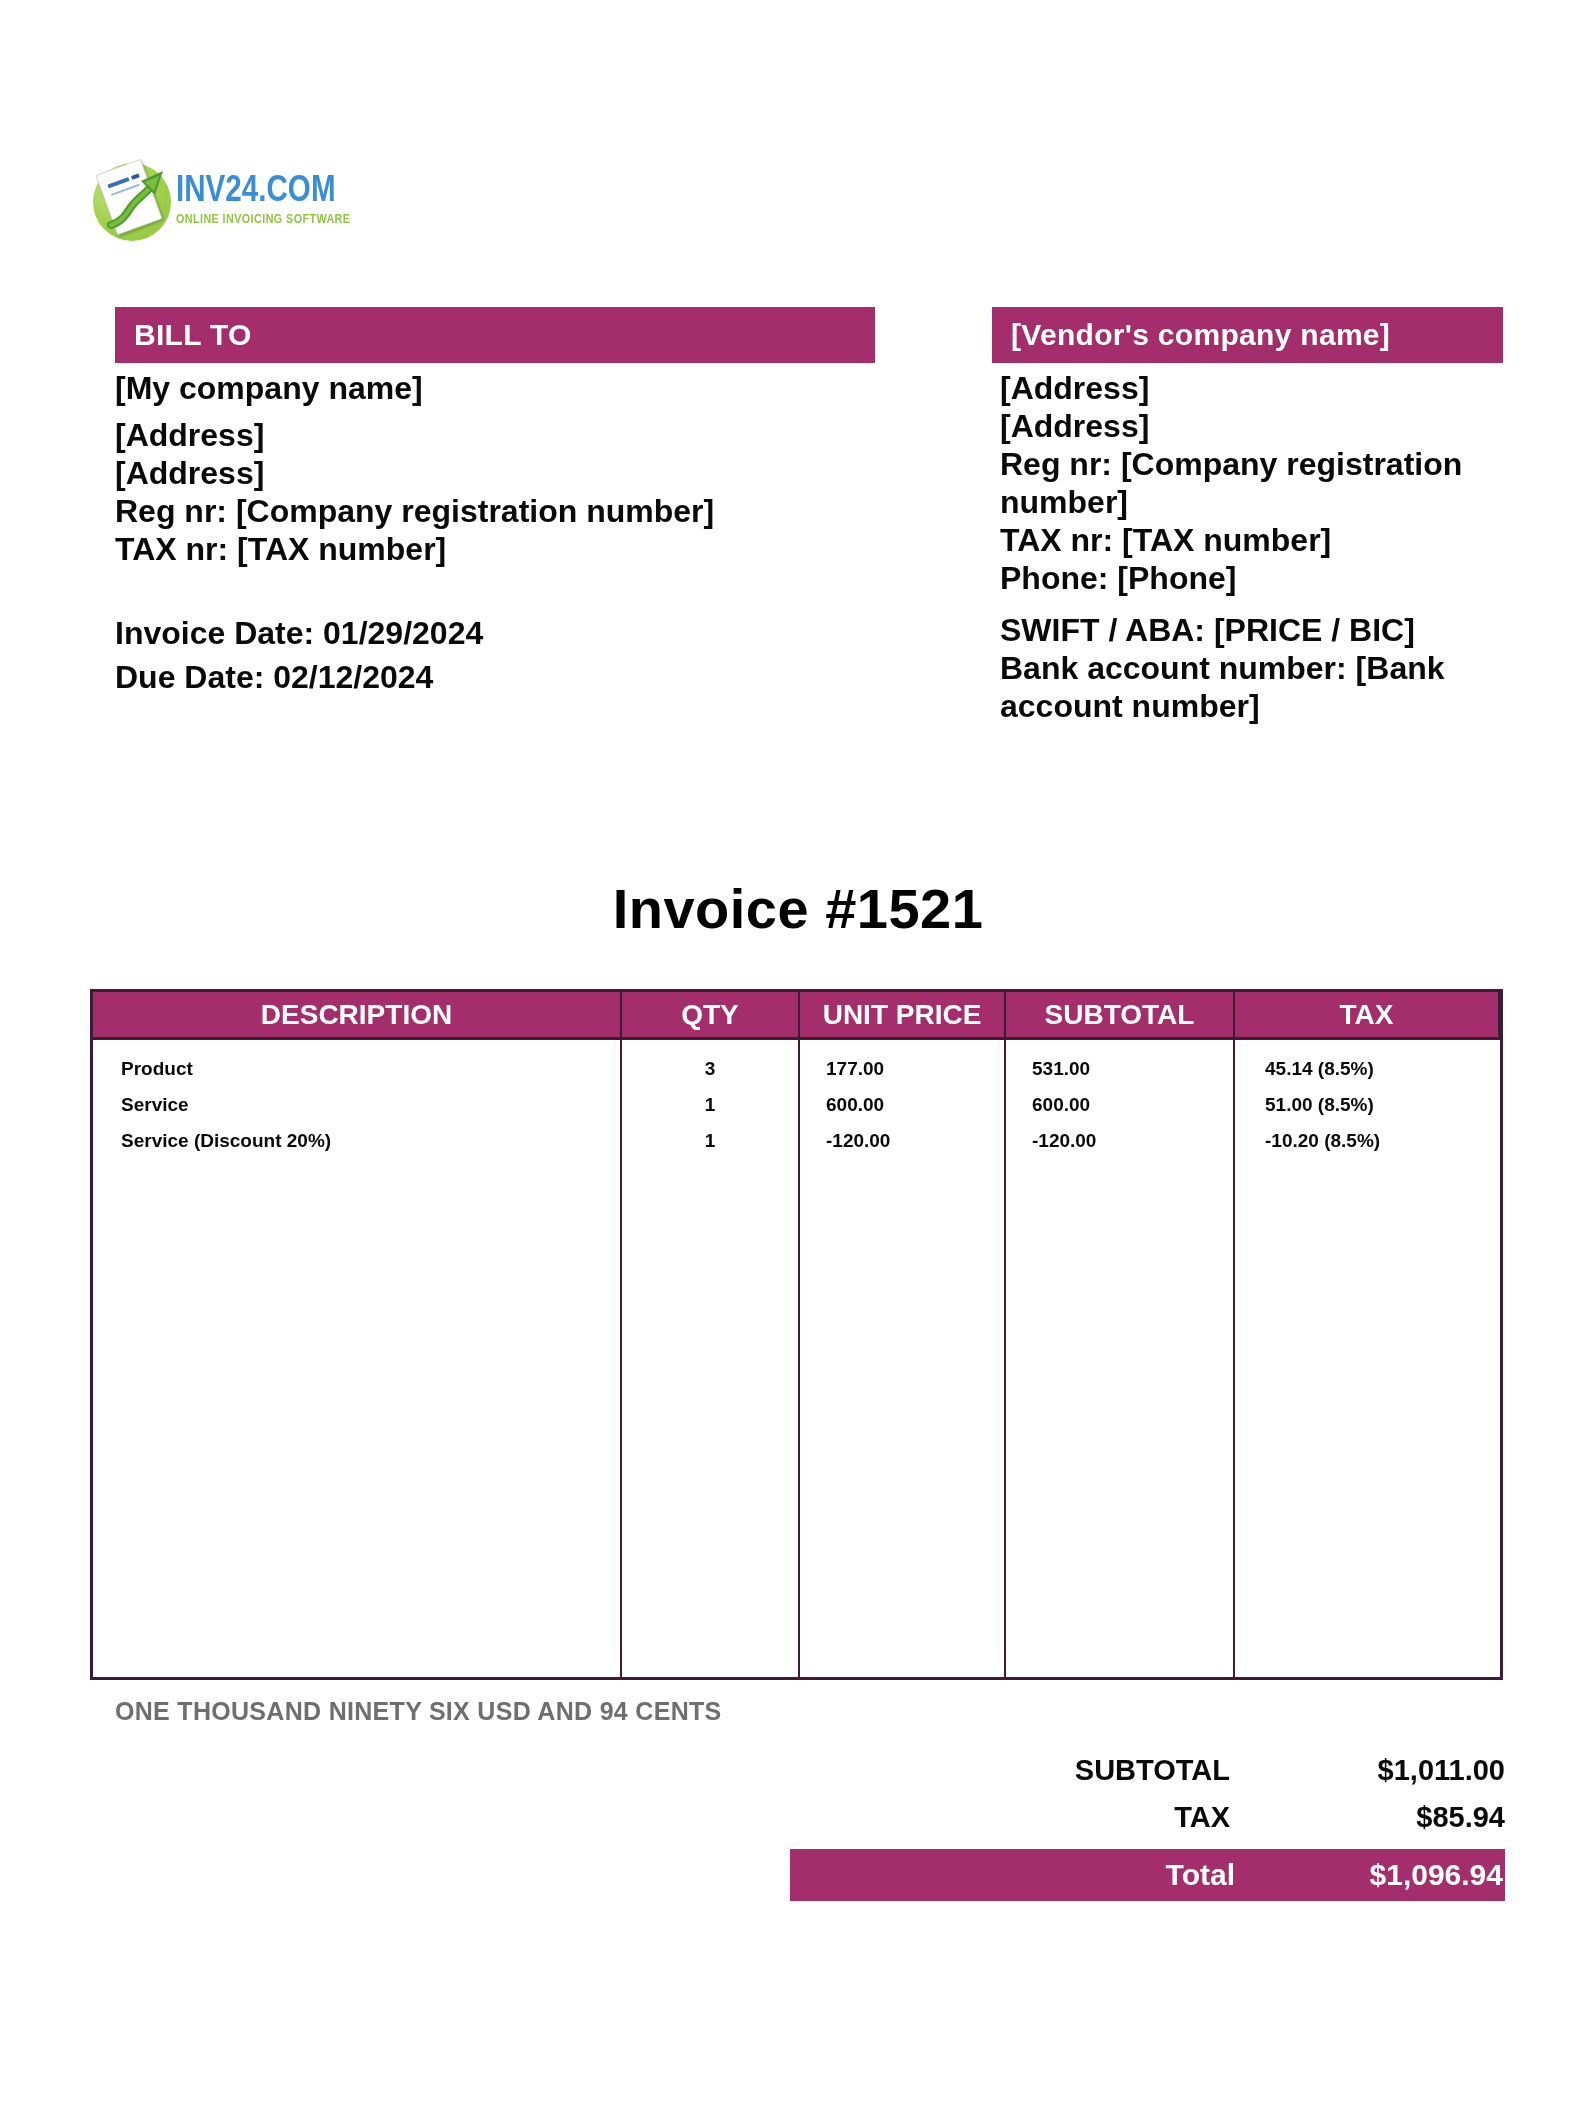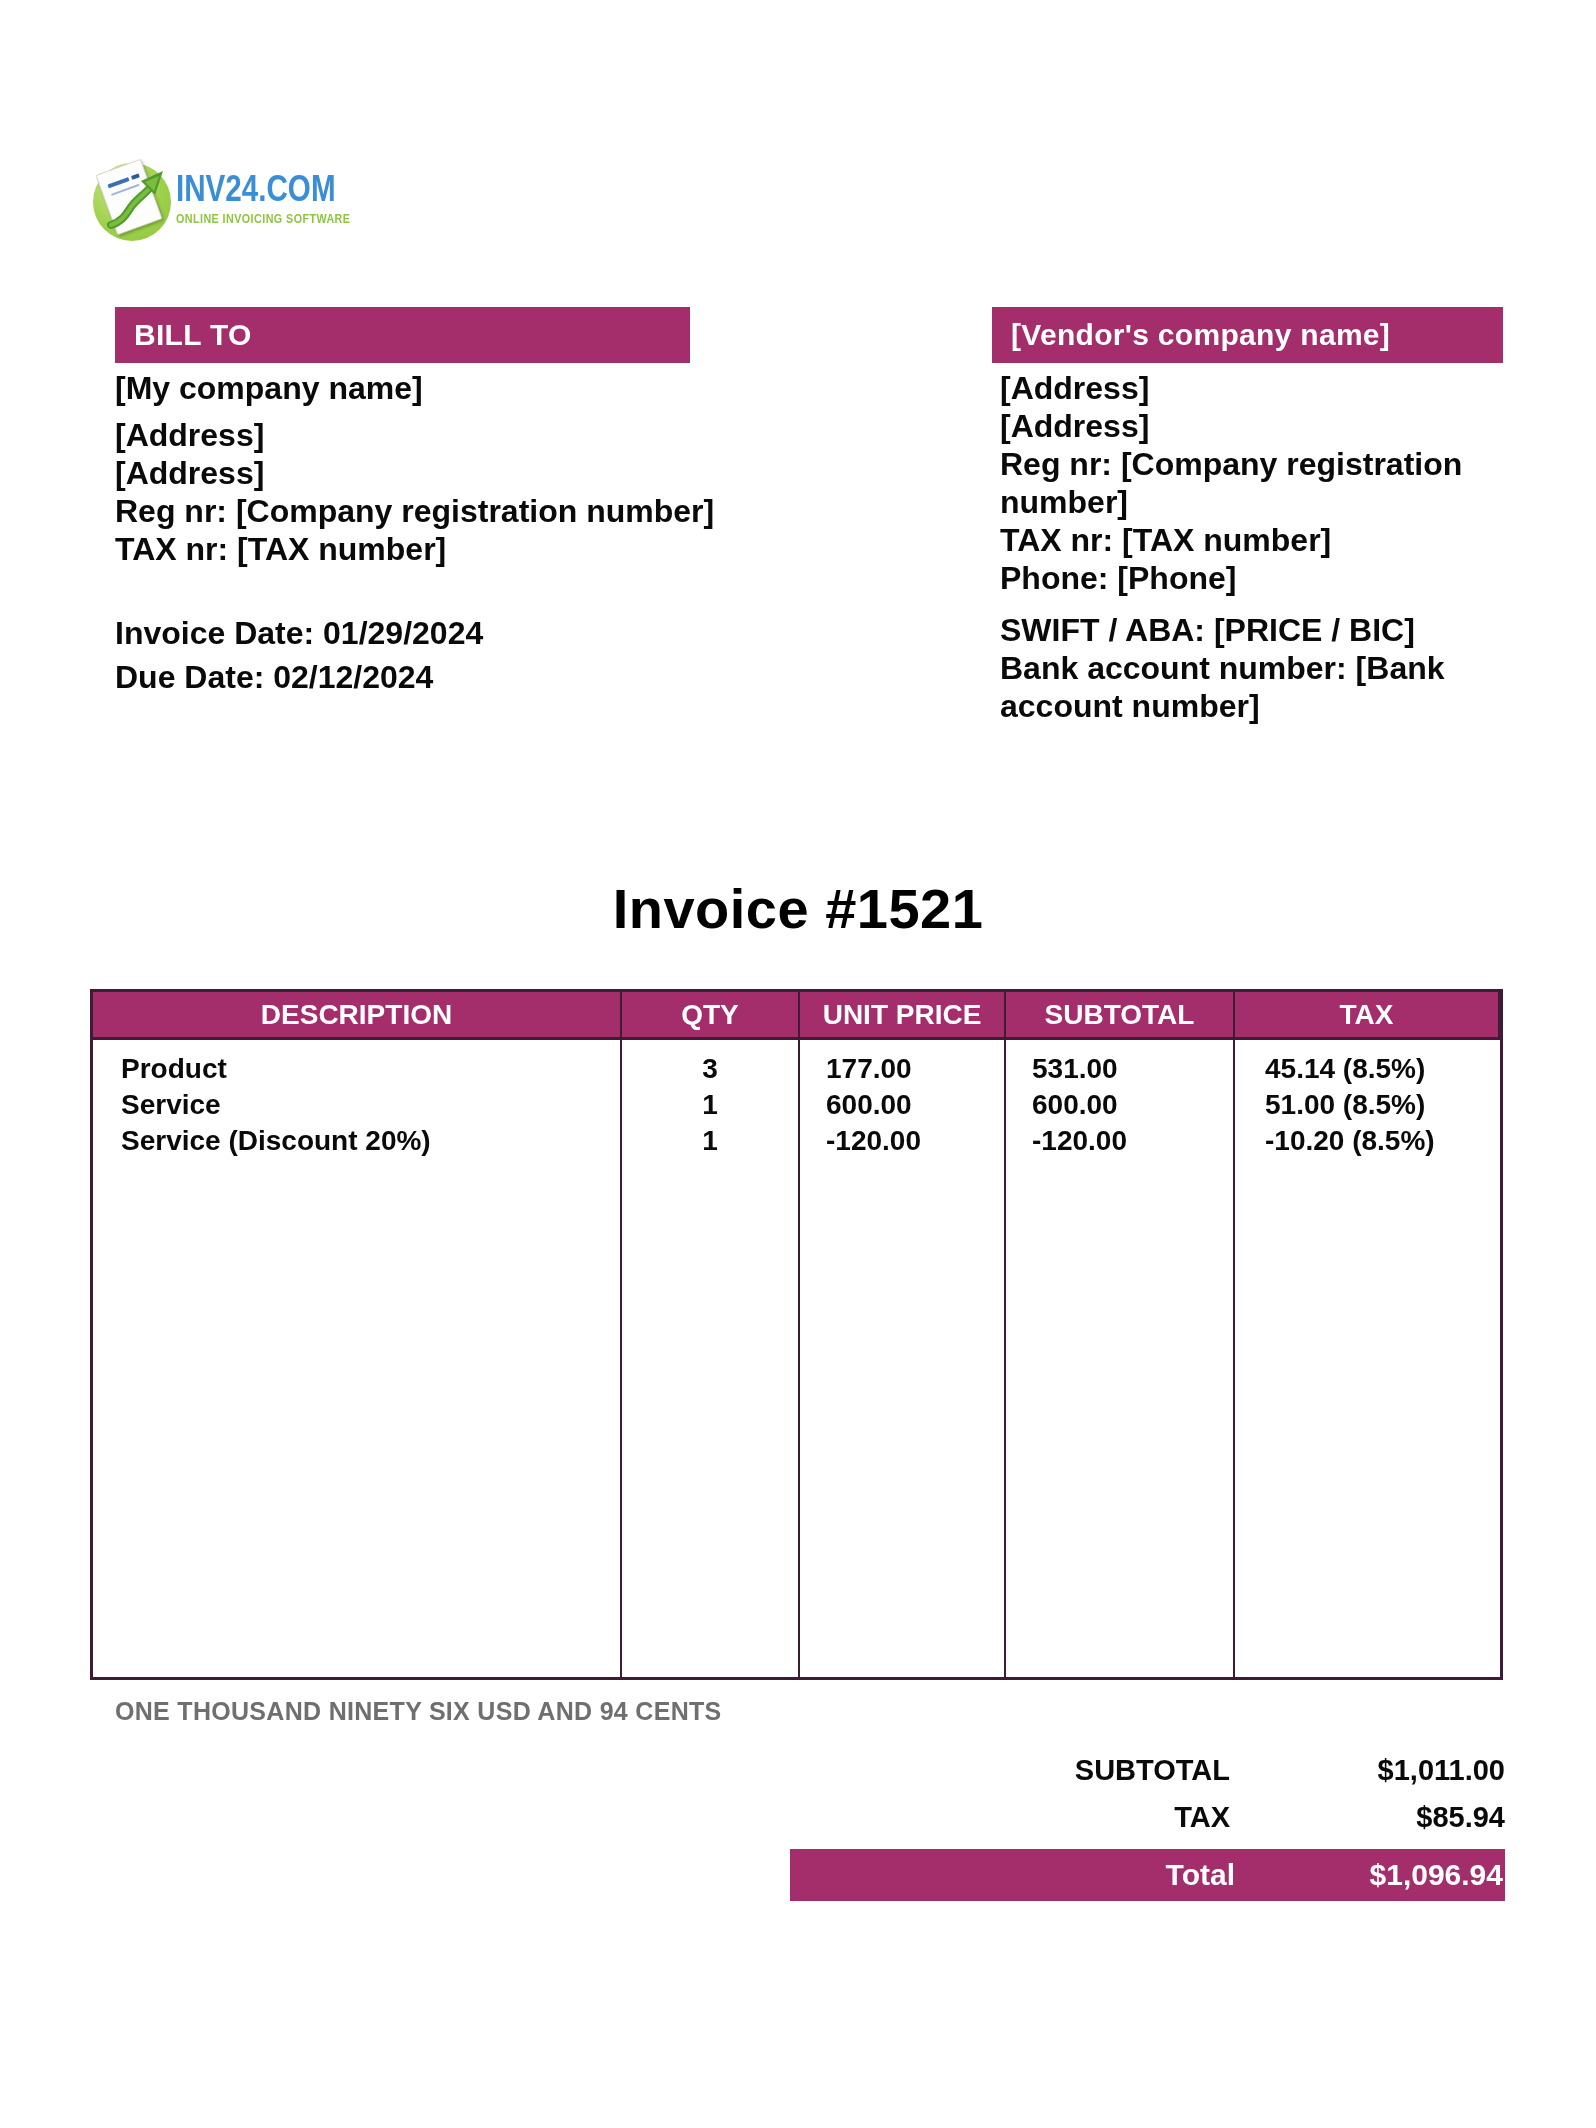--- a/index.html
+++ b/index.html
@@ -42,7 +42,7 @@
     color:#ffffff; font-weight:bold; font-size:30px; line-height:56px;
     padding-left:19px; letter-spacing:0.3px;
   }
-  .hbar-left  { left:115px; width:575px; }
+  .hbar-left  { left:115px; width:760px; }
   .hbar-right { left:992px; width:511px; }
 
   

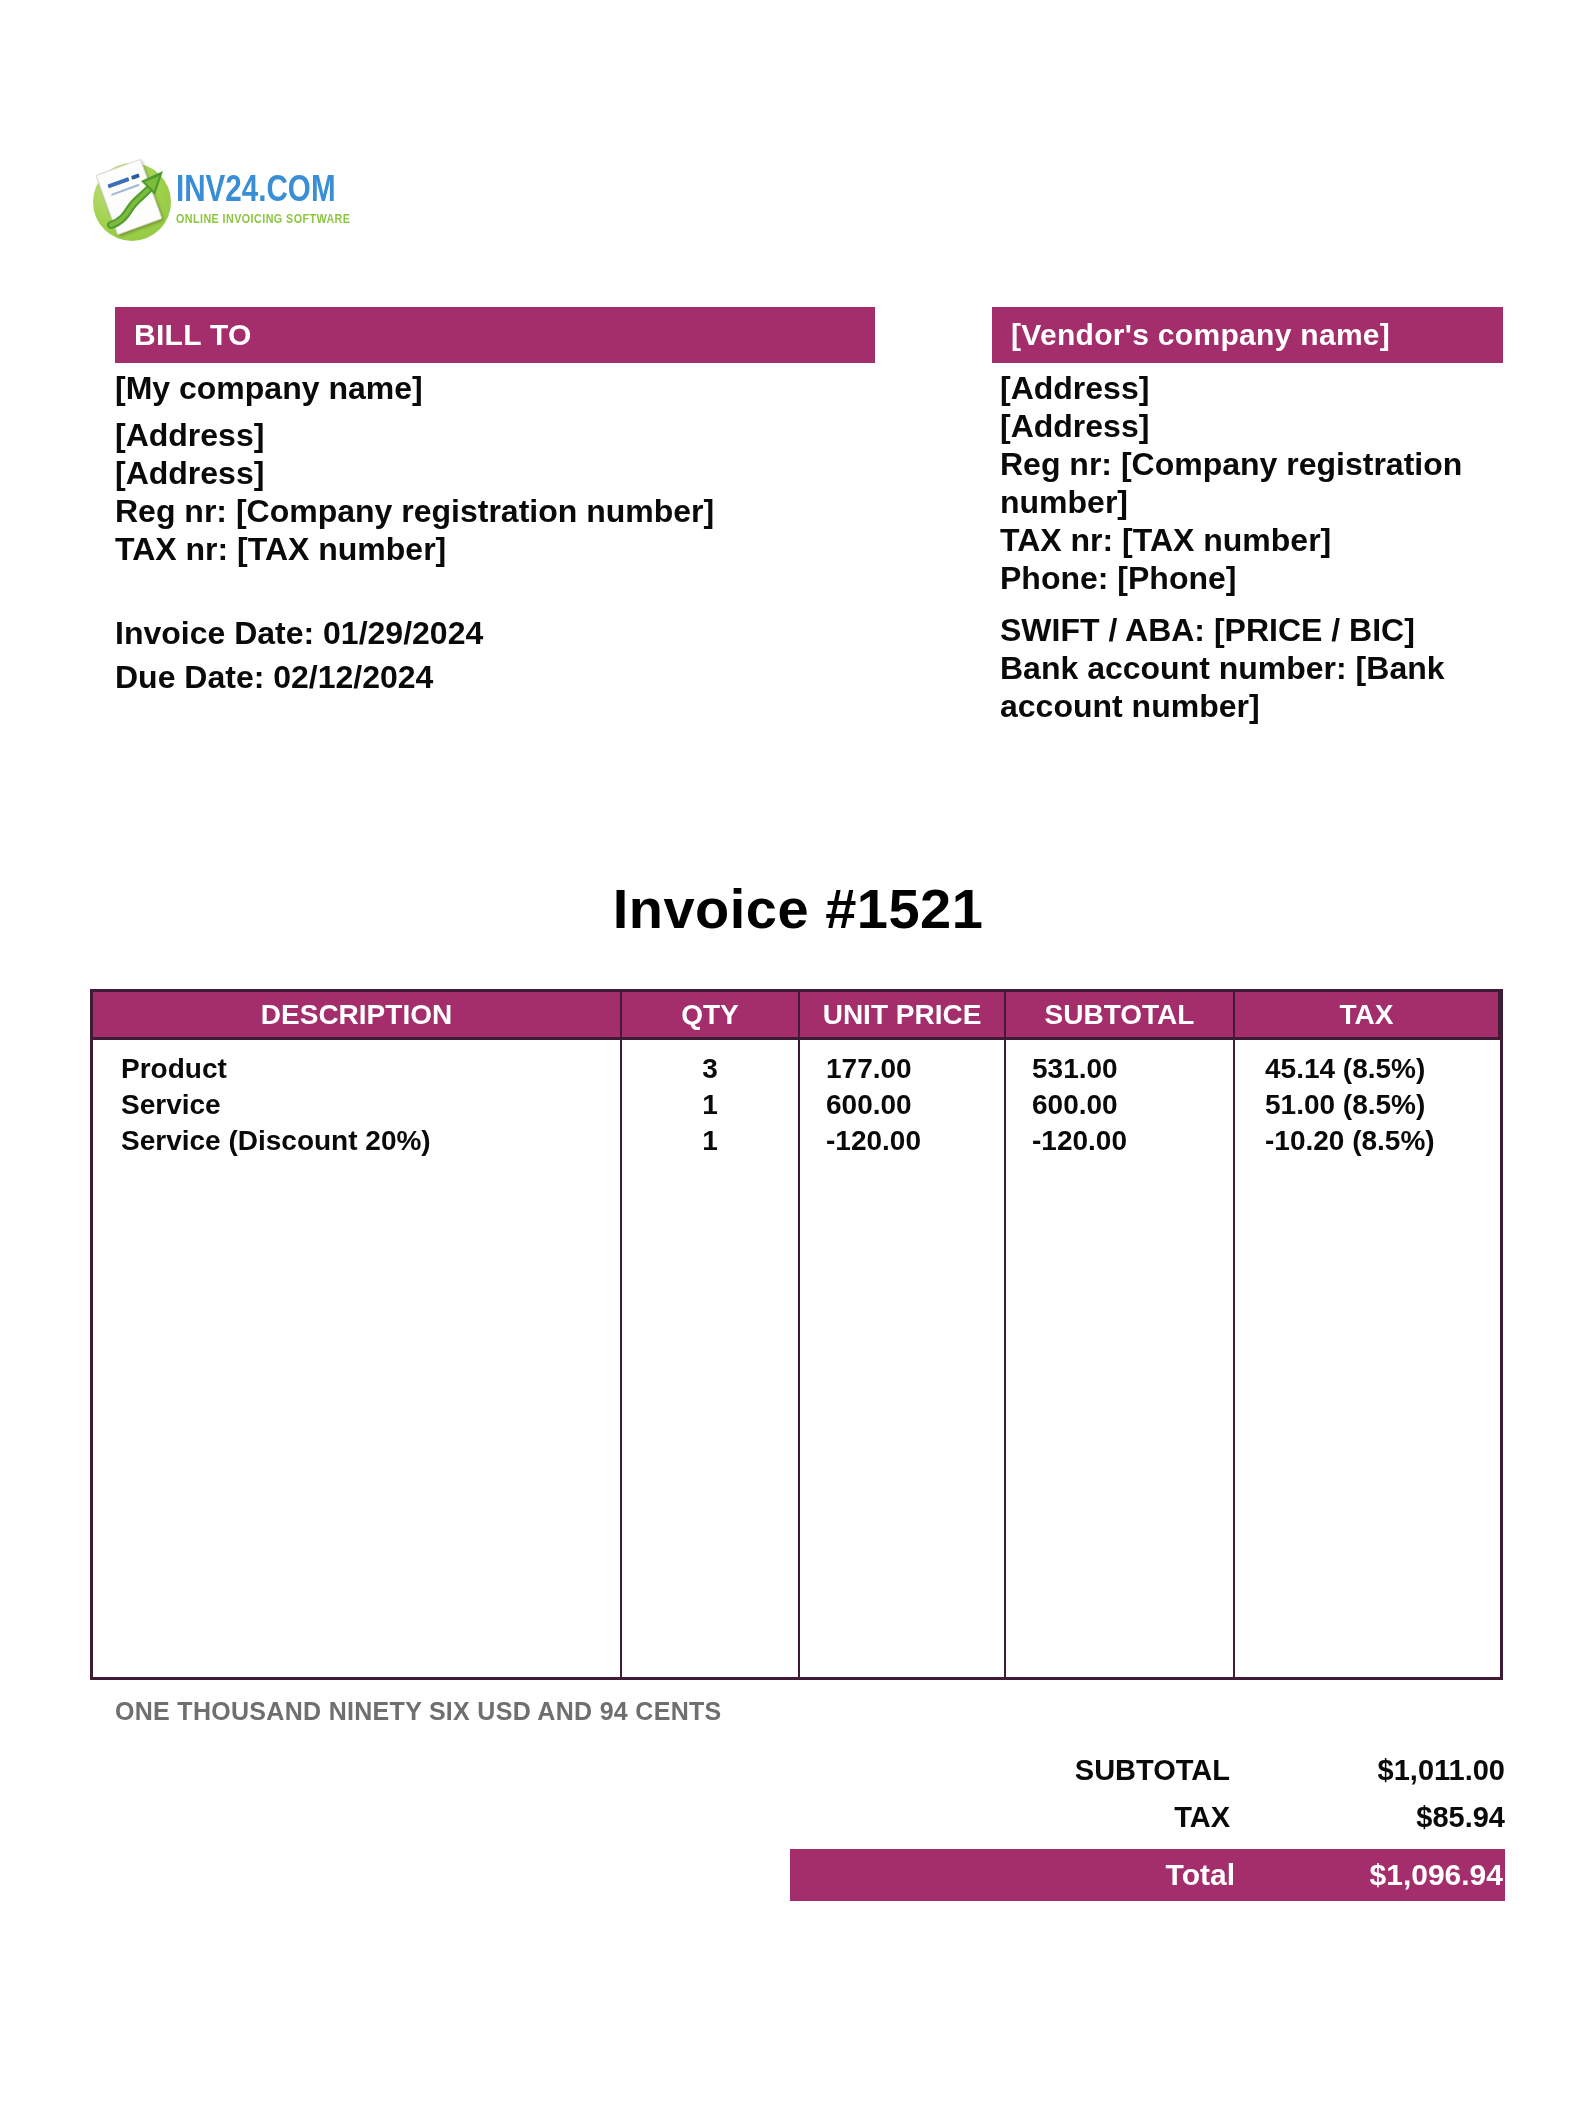--- a/index.html
+++ b/index.html
@@ -75,7 +75,7 @@
     border-bottom:3px solid var(--border);
   }
   .th:not(:last-of-type), .col:not(:last-child) { border-right:2px solid var(--border); }
-  .col { padding-top:11px; font-weight:bold; font-size:28px; }
+  .col { padding-top:11px; font-weight:bold; font-size:19px; }
   .col .cell { line-height:36px; white-space:nowrap; }
   .col-desc .cell { padding-left:28px; }
   .col-qty  .cell { text-align:center; }

